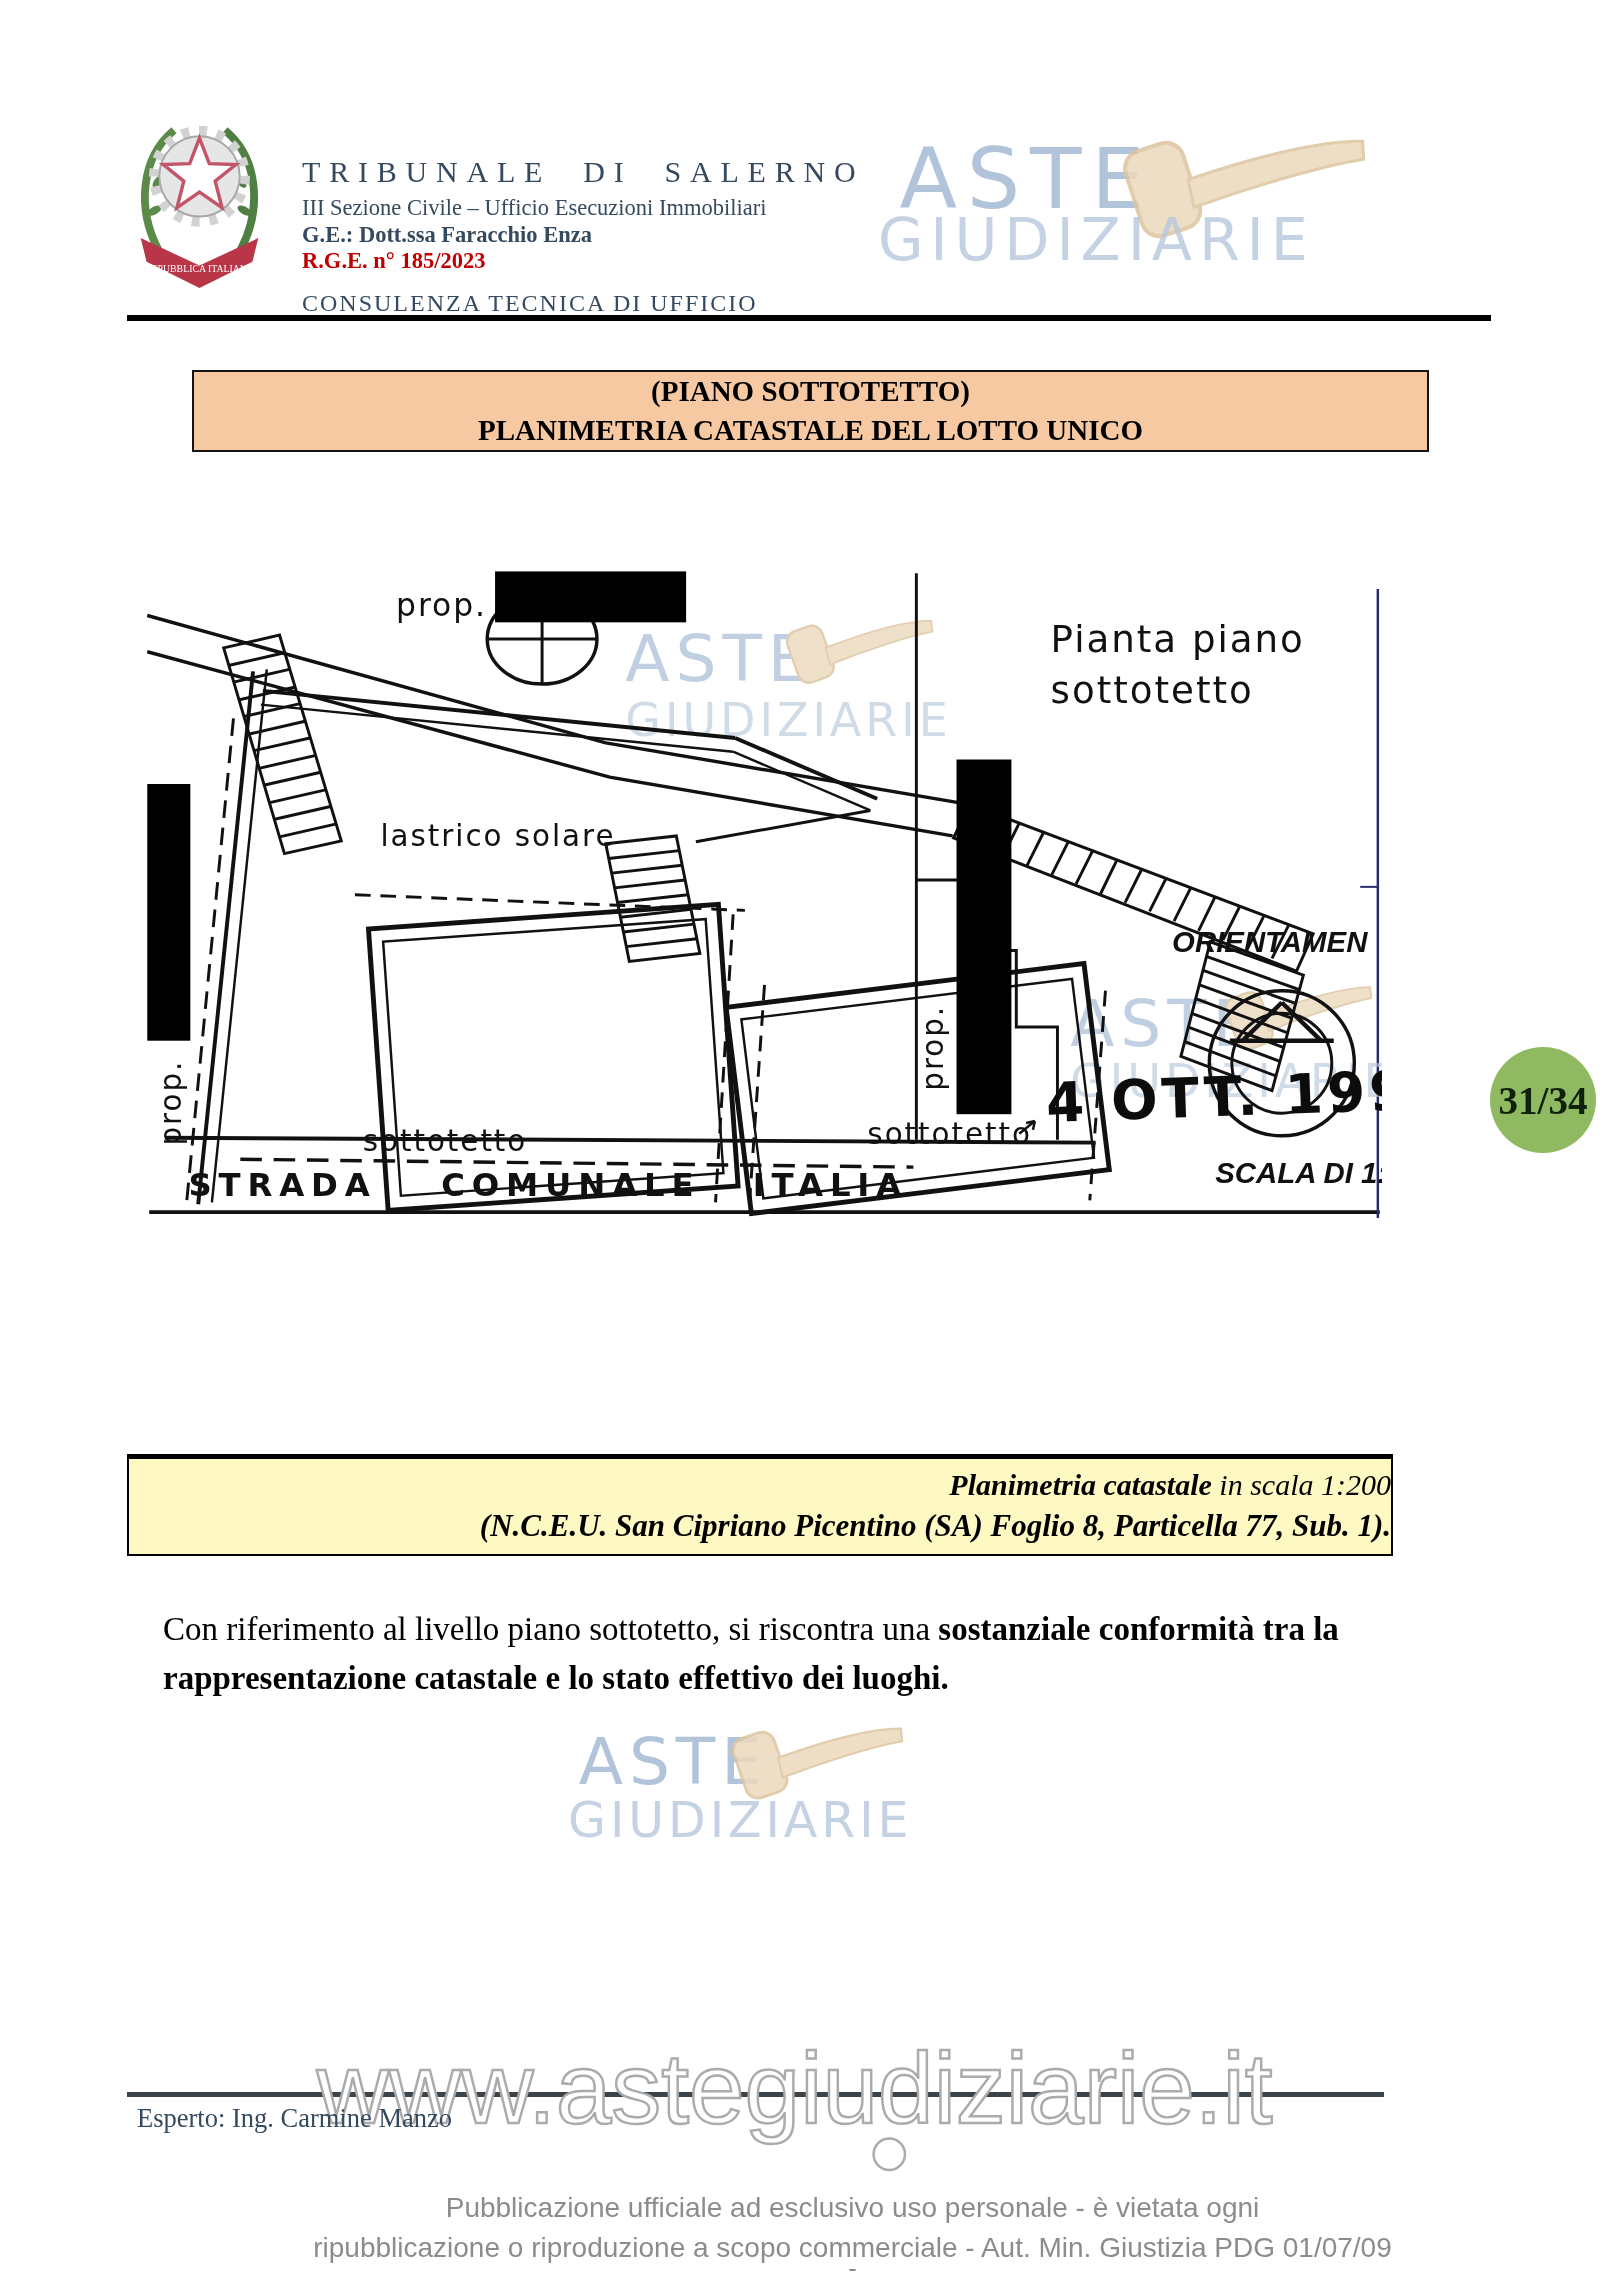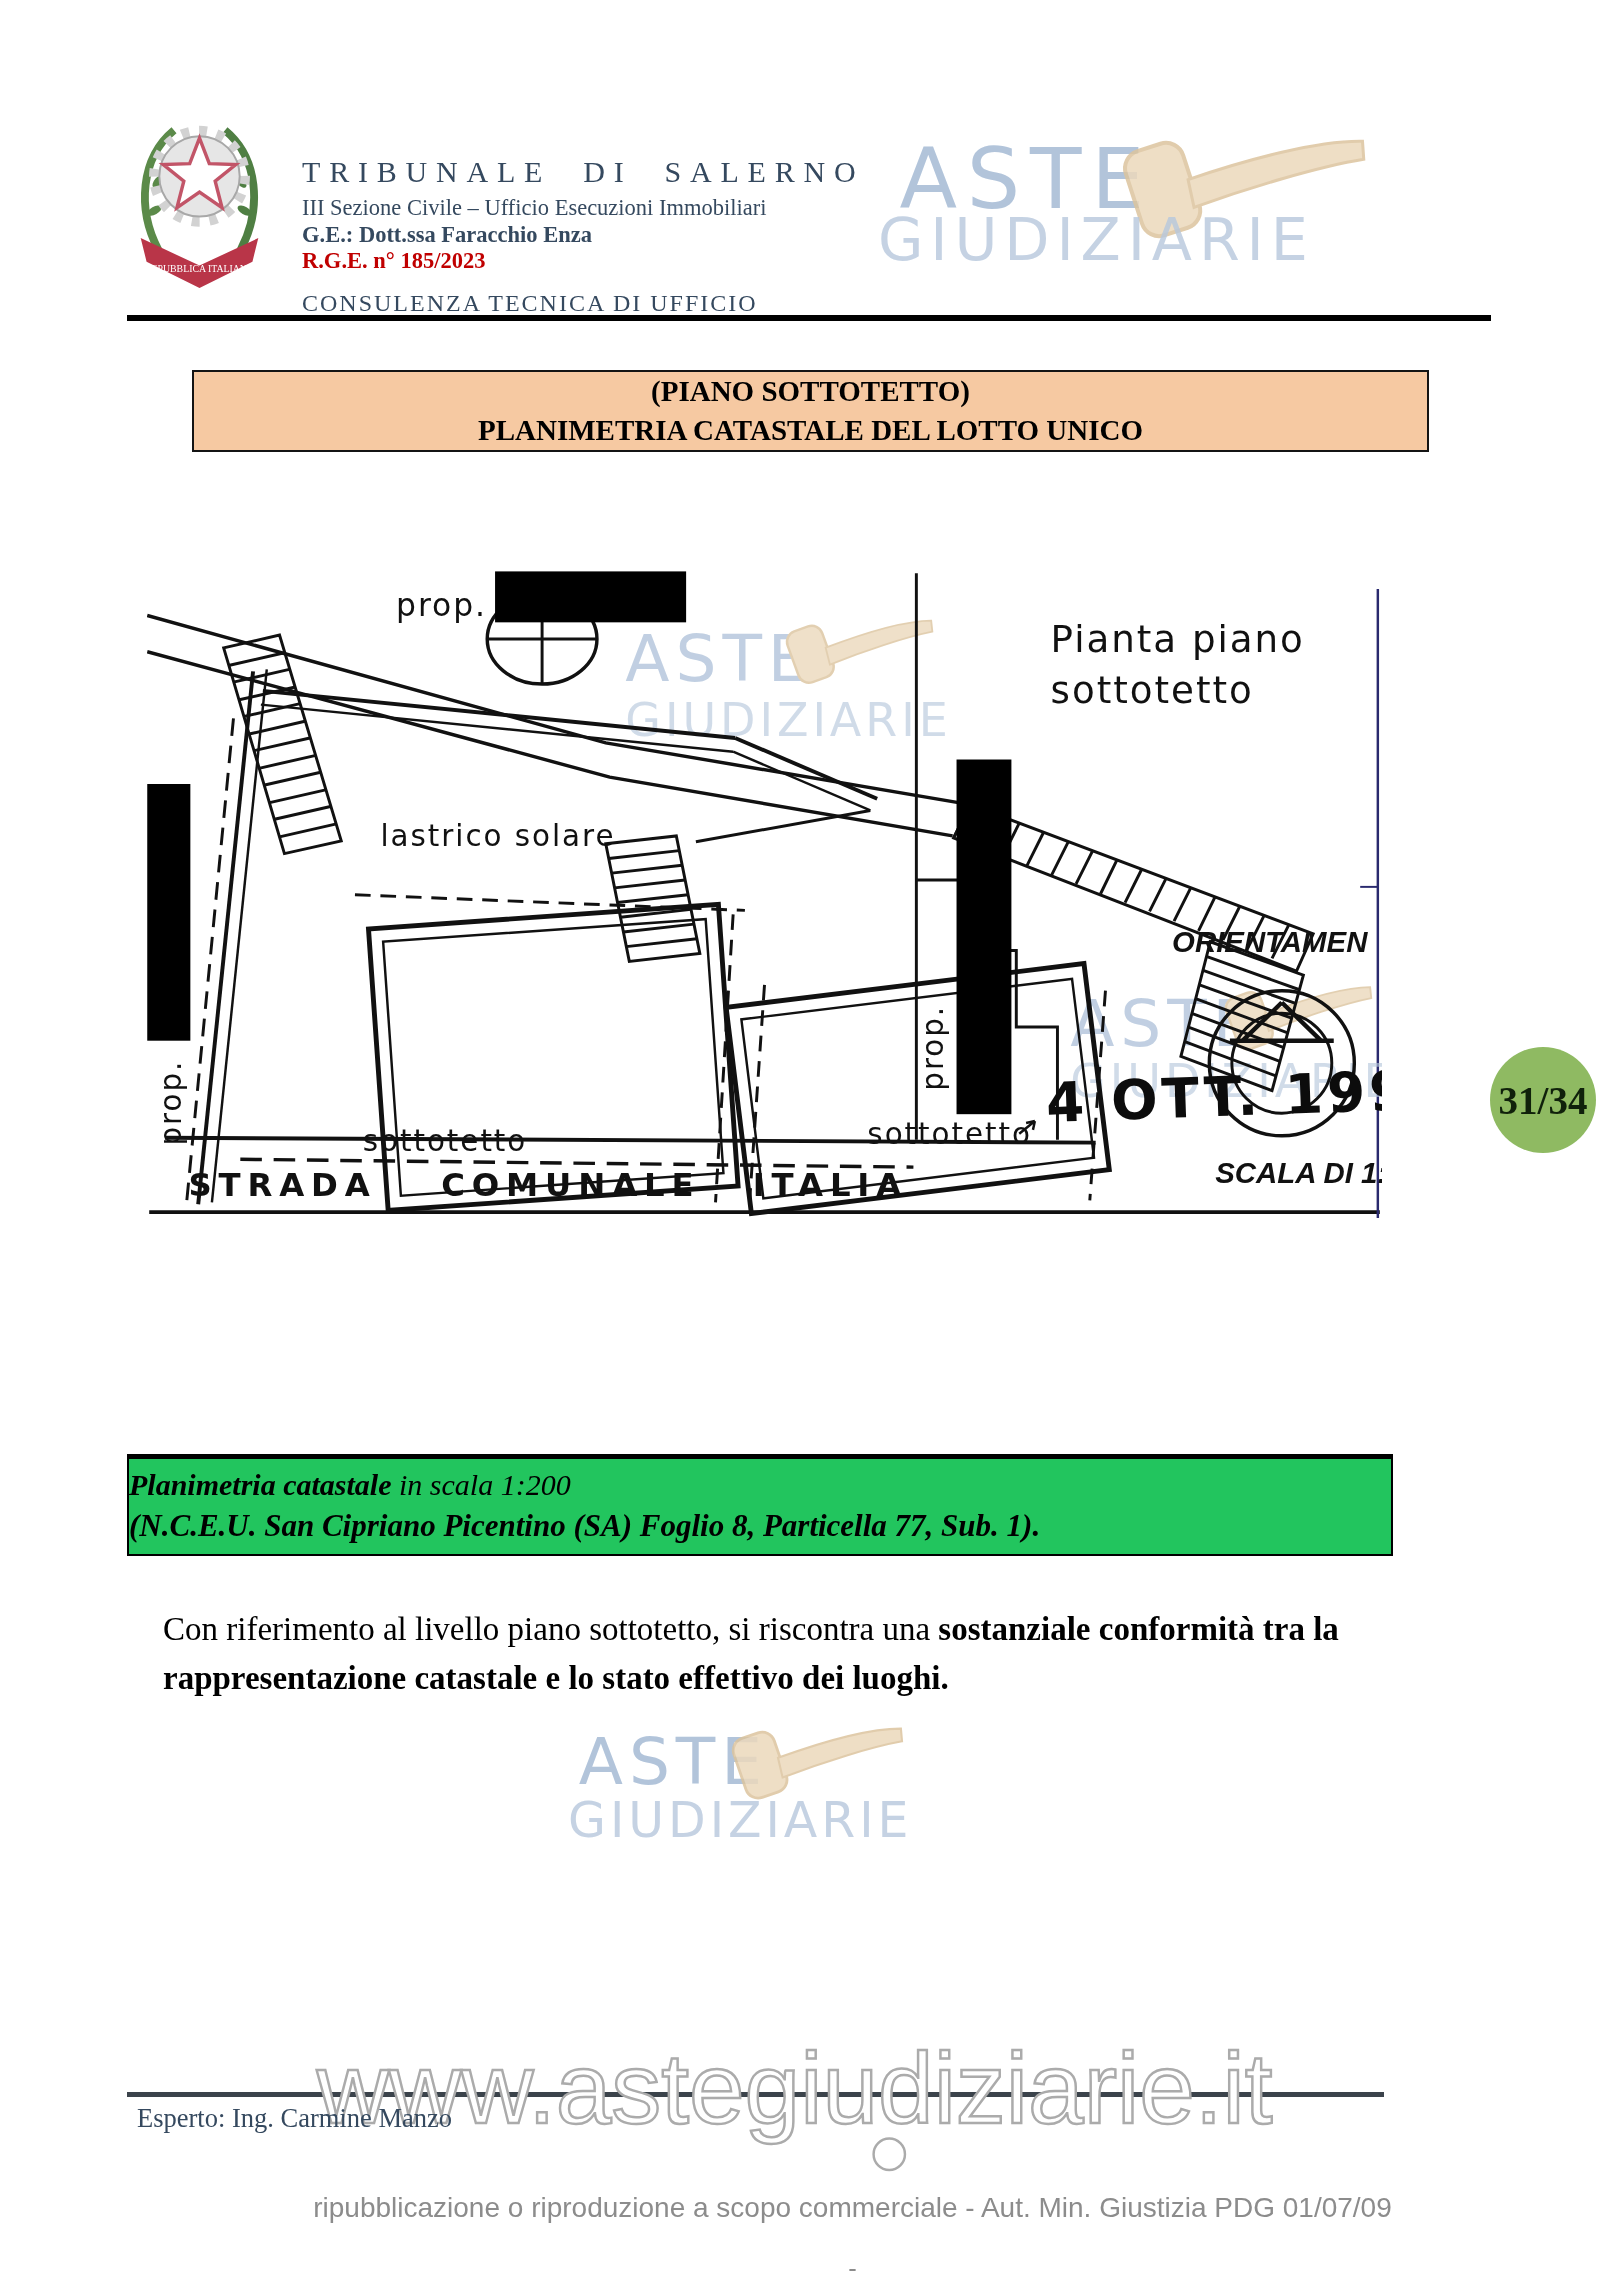--- a/index.html
+++ b/index.html
@@ -28,8 +28,8 @@
     display:flex;align-items:center;justify-content:center;font-weight:bold;font-size:39px;color:#10210b;}
 
   
-  .caption-banner{left:127px;top:1454px;width:1262px;height:95px;background:#22c55e;
-    border:2.9px solid #000;border-top:5.9px solid #000;text-align:left;font-style:italic;}
+  .caption-banner{left:127px;top:1454px;width:1262px;height:95px;background:#fef9c3;
+    border:2.9px solid #000;border-top:5.9px solid #000;text-align:right;font-style:italic;}
   .caption-l1{margin-top:4.9px;font-size:30px;line-height:41px;}
   .caption-l1 .b{font-weight:bold;}
   .caption-l2{font-size:31px;font-weight:bold;line-height:41px;}

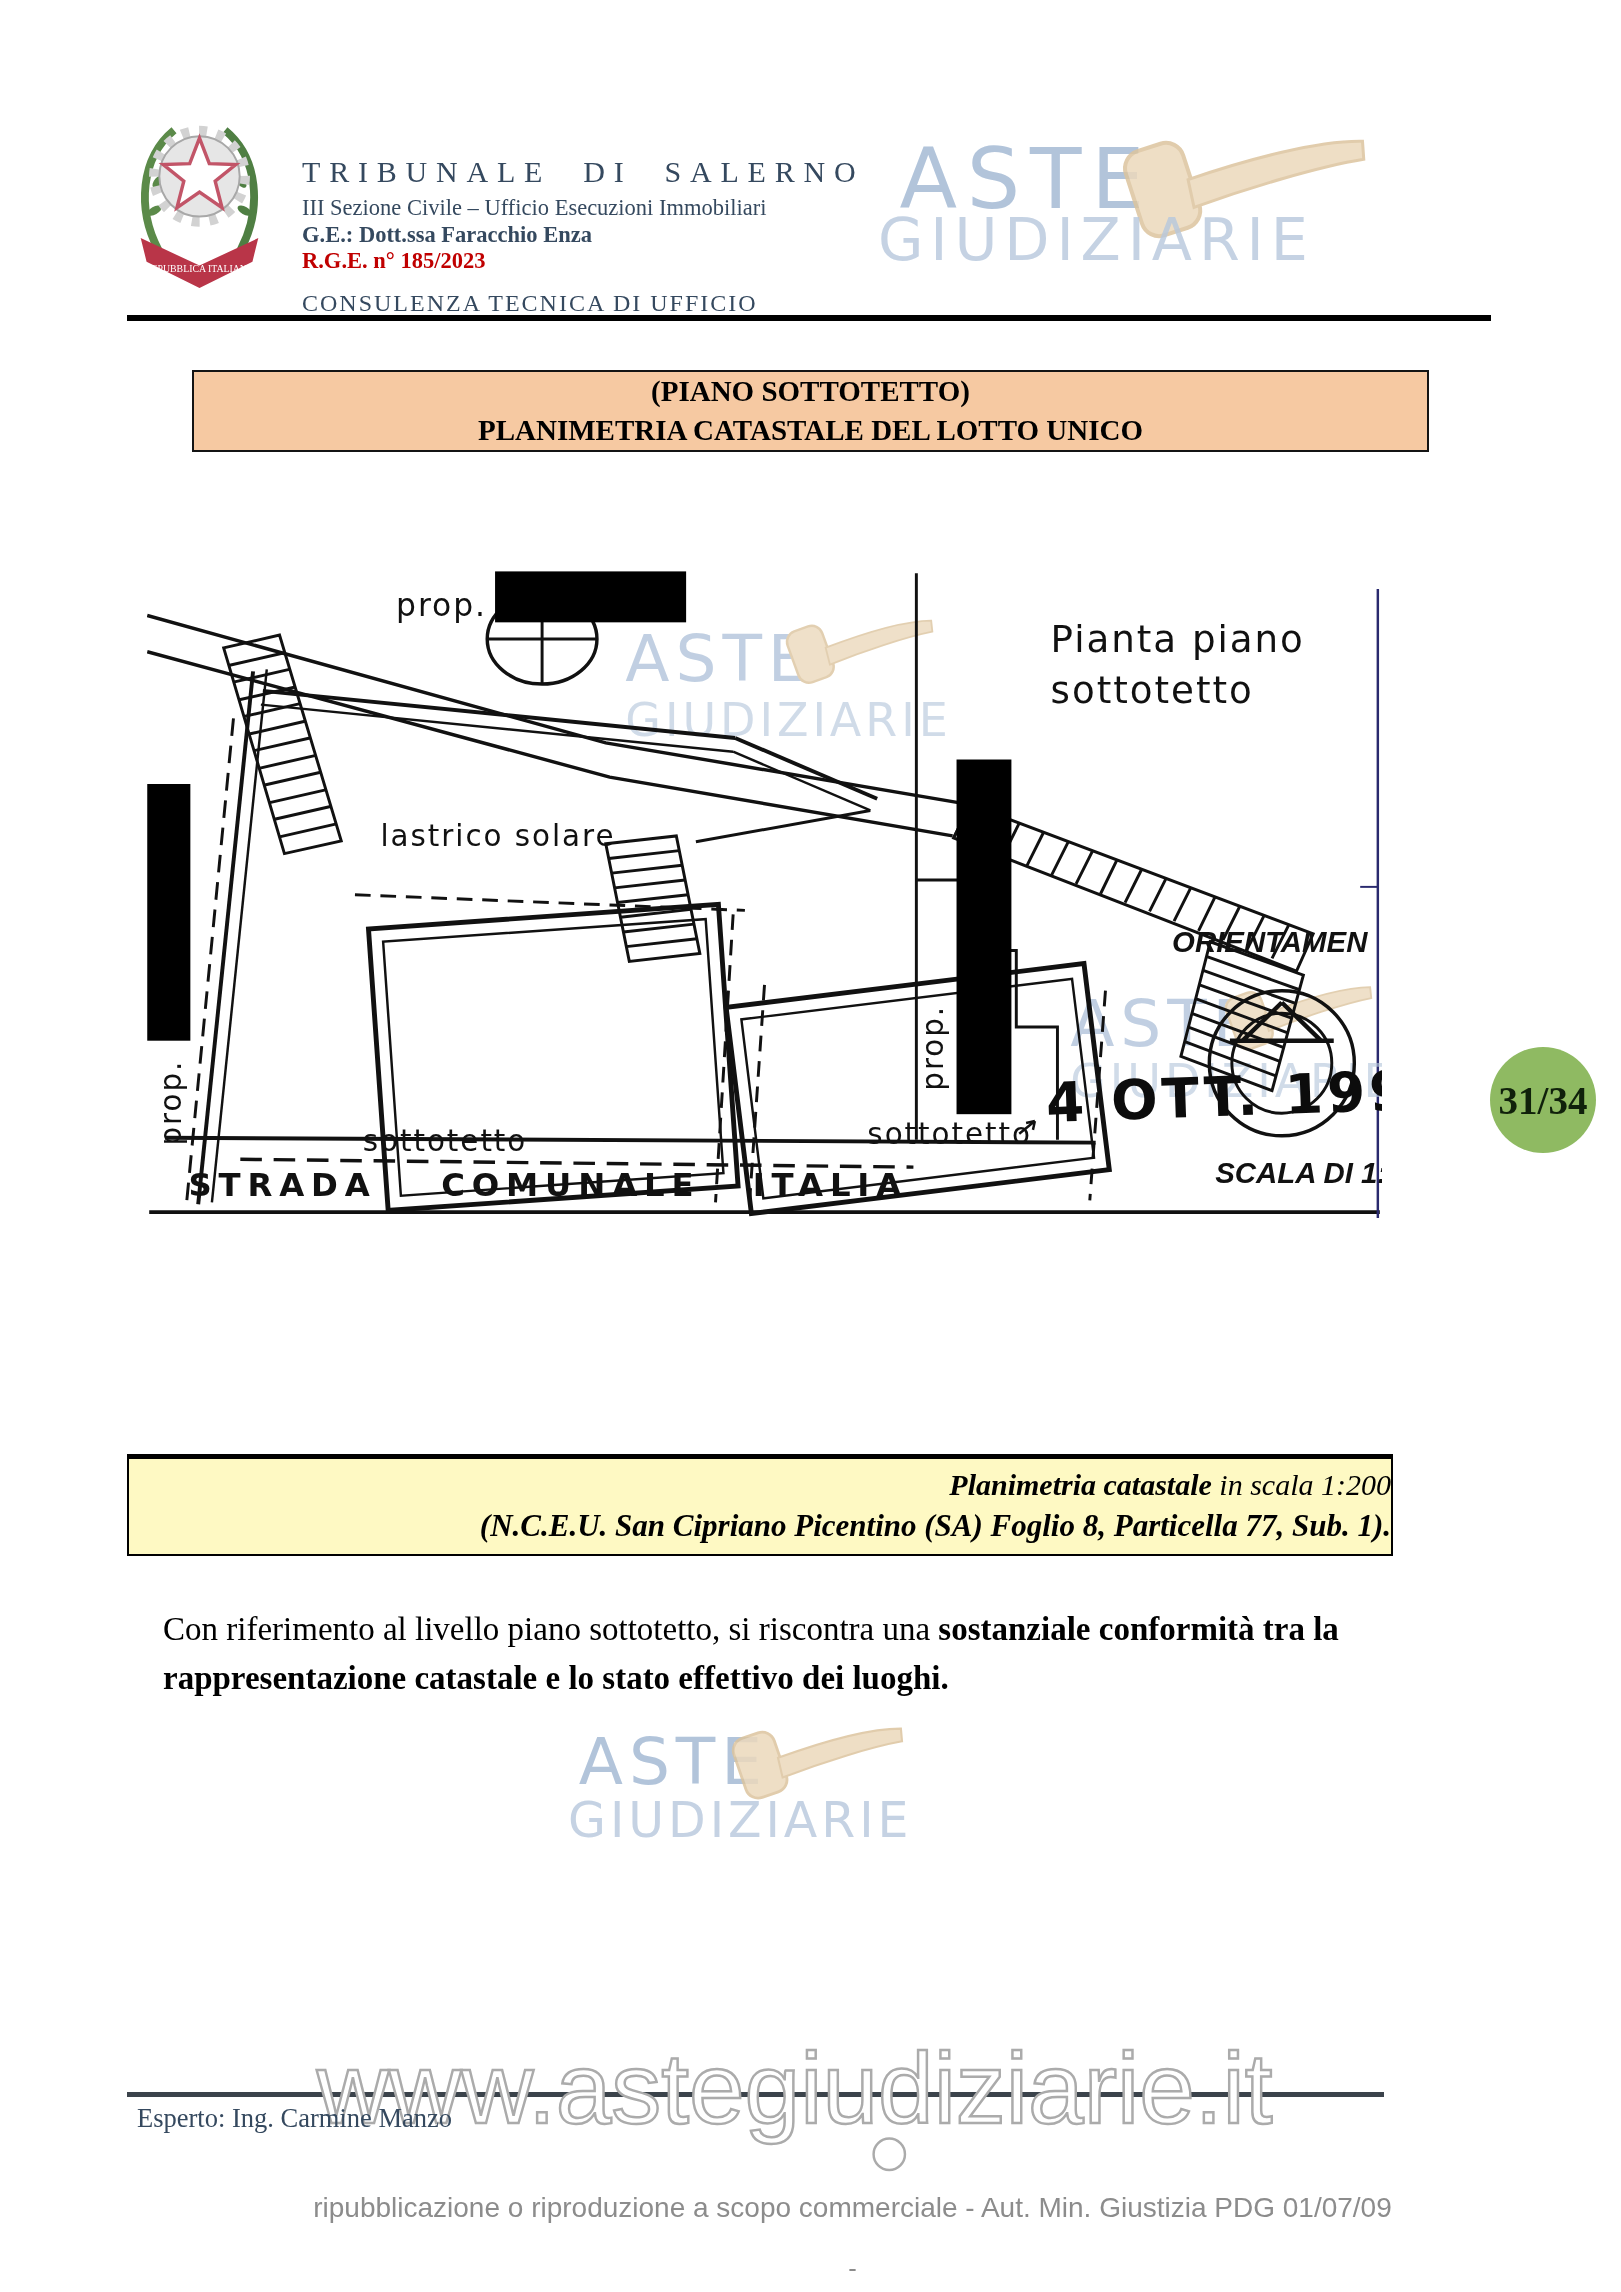--- a/index.html
+++ b/index.html
@@ -244,6 +244,7 @@
   <div class="abs expert">Esperto: Ing. Carmine Manzo</div>
 
   <div class="abs disclaimer">
+    <div>Pubblicazione ufficiale ad esclusivo uso personale - è vietata ogni</div>
     <div>ripubblicazione o riproduzione a scopo commerciale - Aut. Min. Giustizia PDG 01/07/09</div>
   </div>
   <div class="abs page-dash">-</div>

